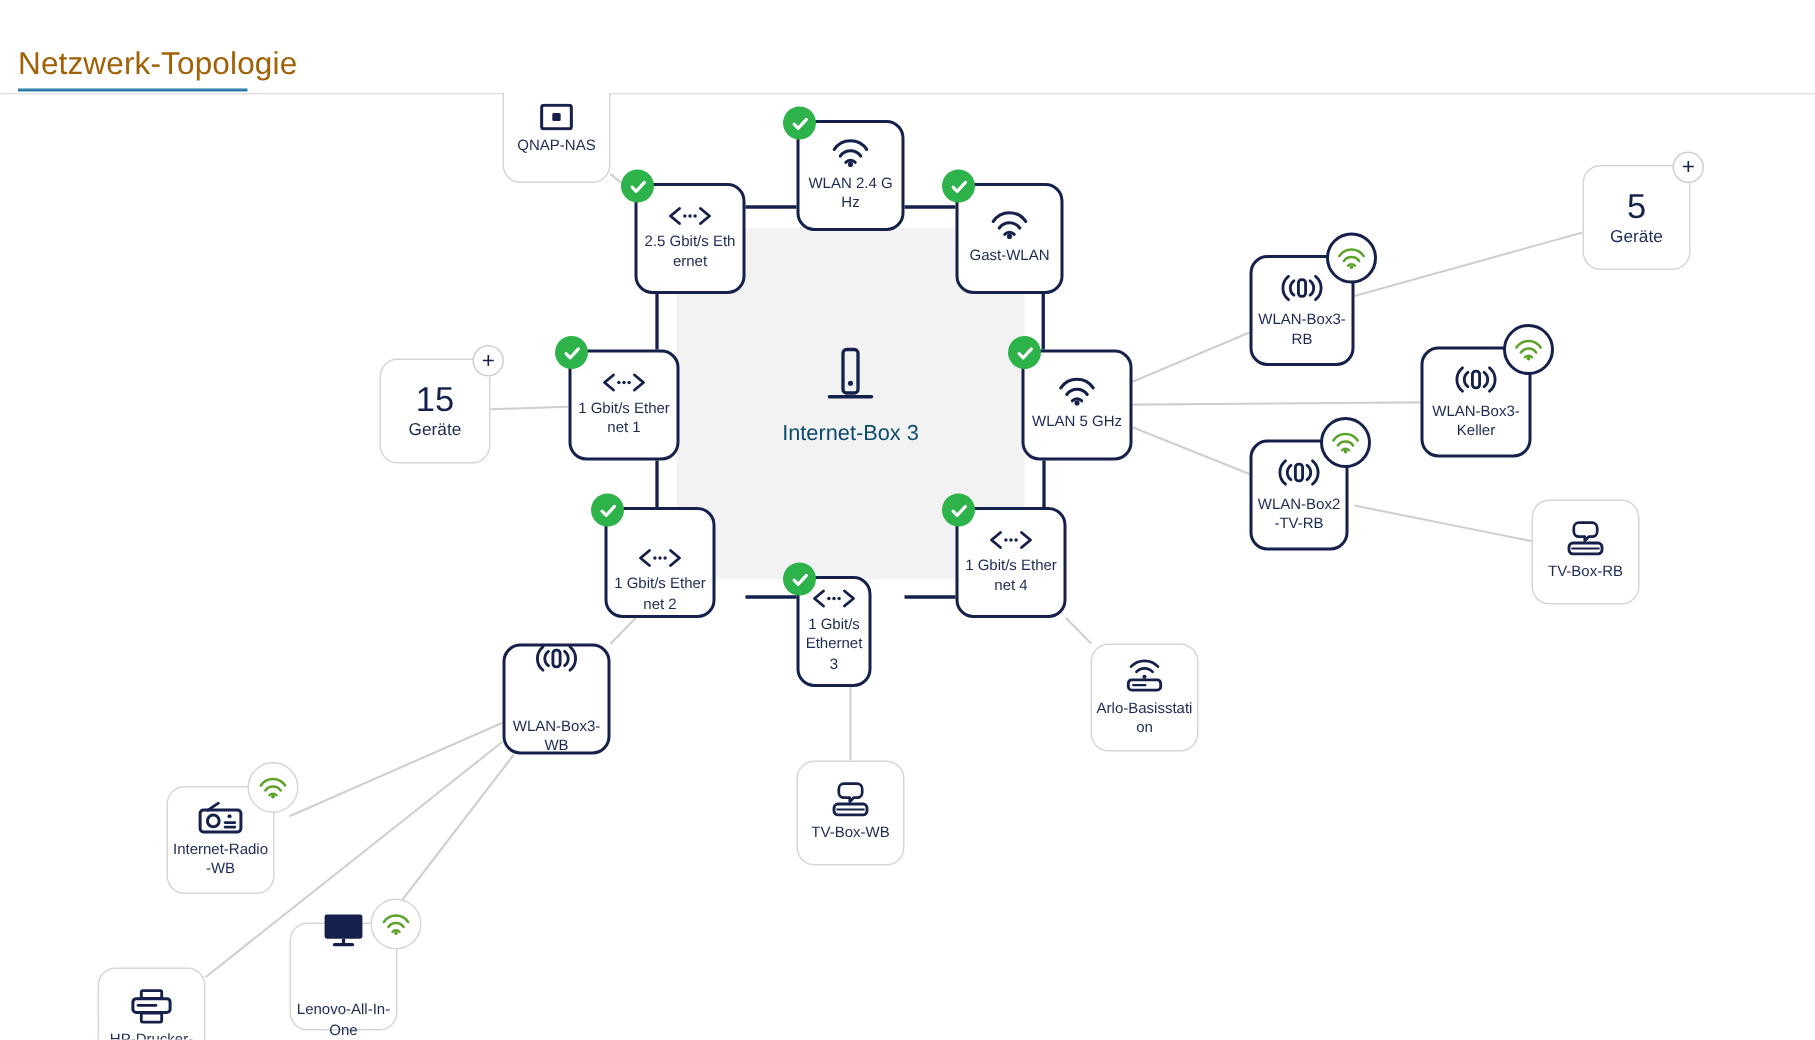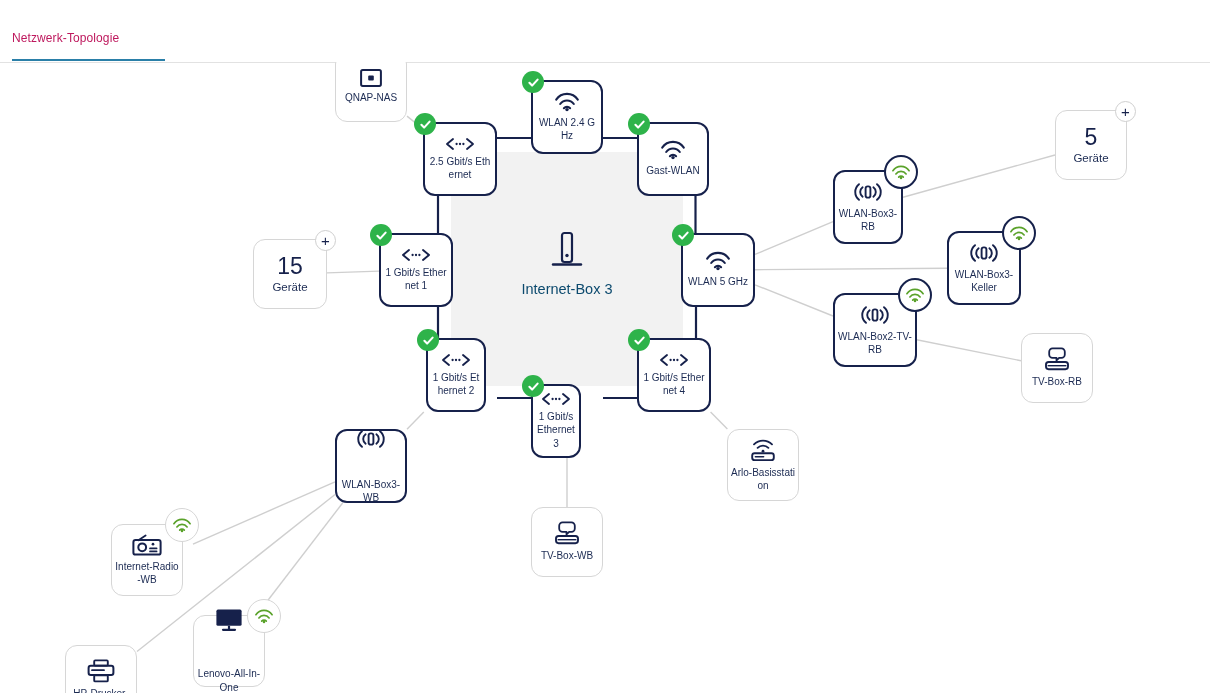--- a/index.html
+++ b/index.html
@@ -20,7 +20,7 @@
   }
   #page-title{
     position:absolute;left:12px;top:31px;
-    font-size:12px;color:#be185d;letter-spacing:.1px;
+    font-size:21px;color:#a16207;letter-spacing:.1px;
     white-space:nowrap;
   }
   #title-underline{

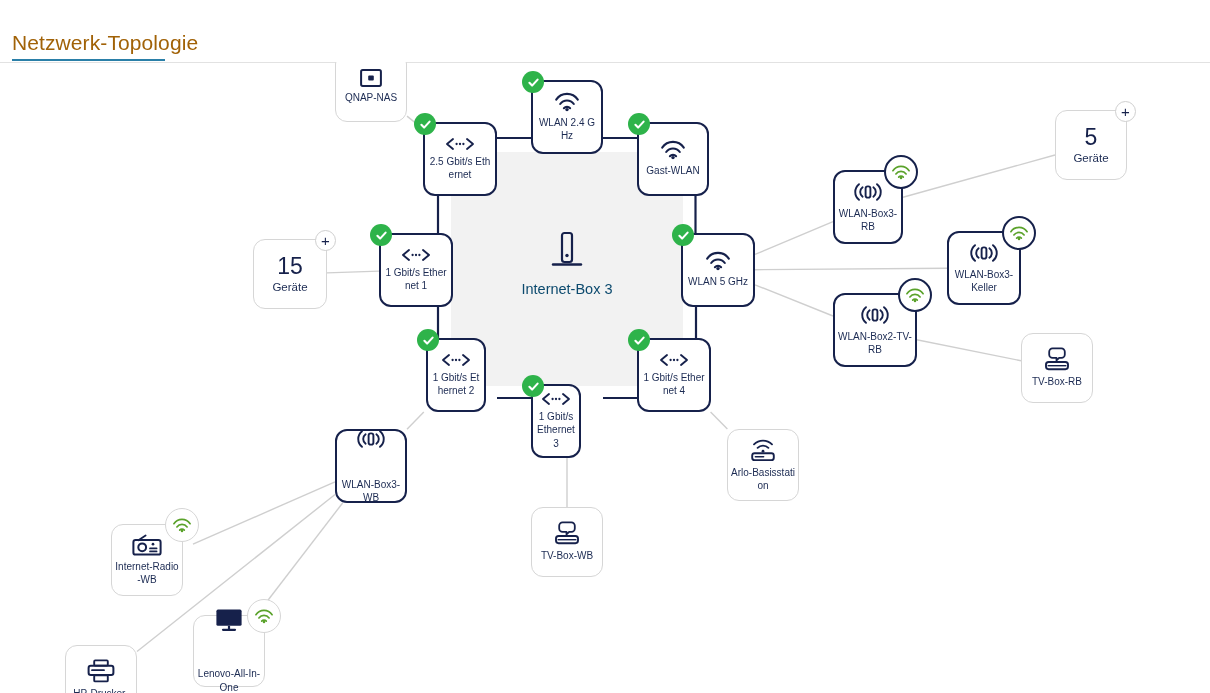--- a/index.html
+++ b/index.html
@@ -343,7 +343,7 @@
           </svg>
         </span>
       </div>
-      <div class="node iface" style="left: 833px; top: 231px; width: 84px; height: 74px;">
+      <div class="node iface" style="left: 833px; top: 231px; width: 66px; height: 74px;">
         <span class="nico"><svg width="34" height="22" viewBox="0 0 34 22" xmlns="http://www.w3.org/2000/svg">
             <g fill="none" stroke="#16214b" stroke-width="1.9" stroke-linecap="round">
               <path d="M8.0 3.2 A10 10 0 0 0 8.0 18.8"></path>

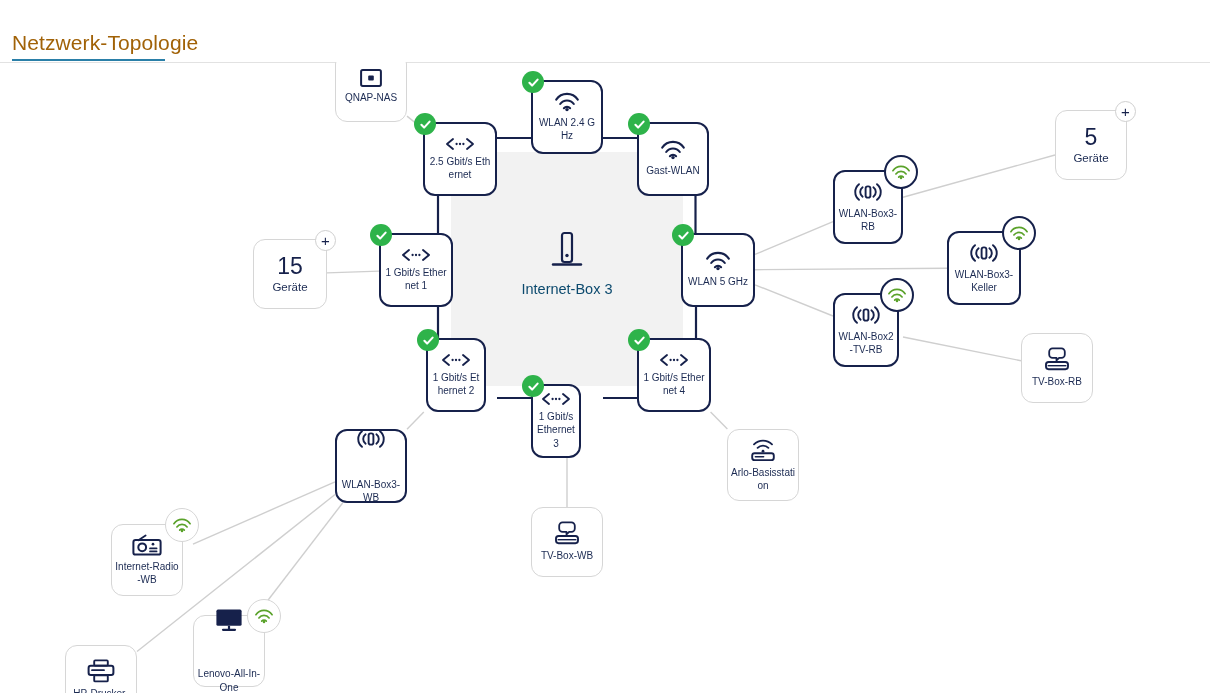--- a/index.html
+++ b/index.html
@@ -238,7 +238,7 @@
           </svg>
         </span>
       </div>
-      <div class="node iface" style="left: 426px; top: 276px; width: 60px; height: 74px;">
+      <div class="node iface" style="left: 403px; top: 276px; width: 74px; height: 74px; justify-content: flex-end;">
         <span class="nico"><svg width="30" height="14" viewBox="0 0 30 14" xmlns="http://www.w3.org/2000/svg">
             <g fill="none" stroke="#16214b" stroke-width="1.9" stroke-linecap="round" stroke-linejoin="round">
               <polyline points="8,2 2,7 8,12"></polyline>

